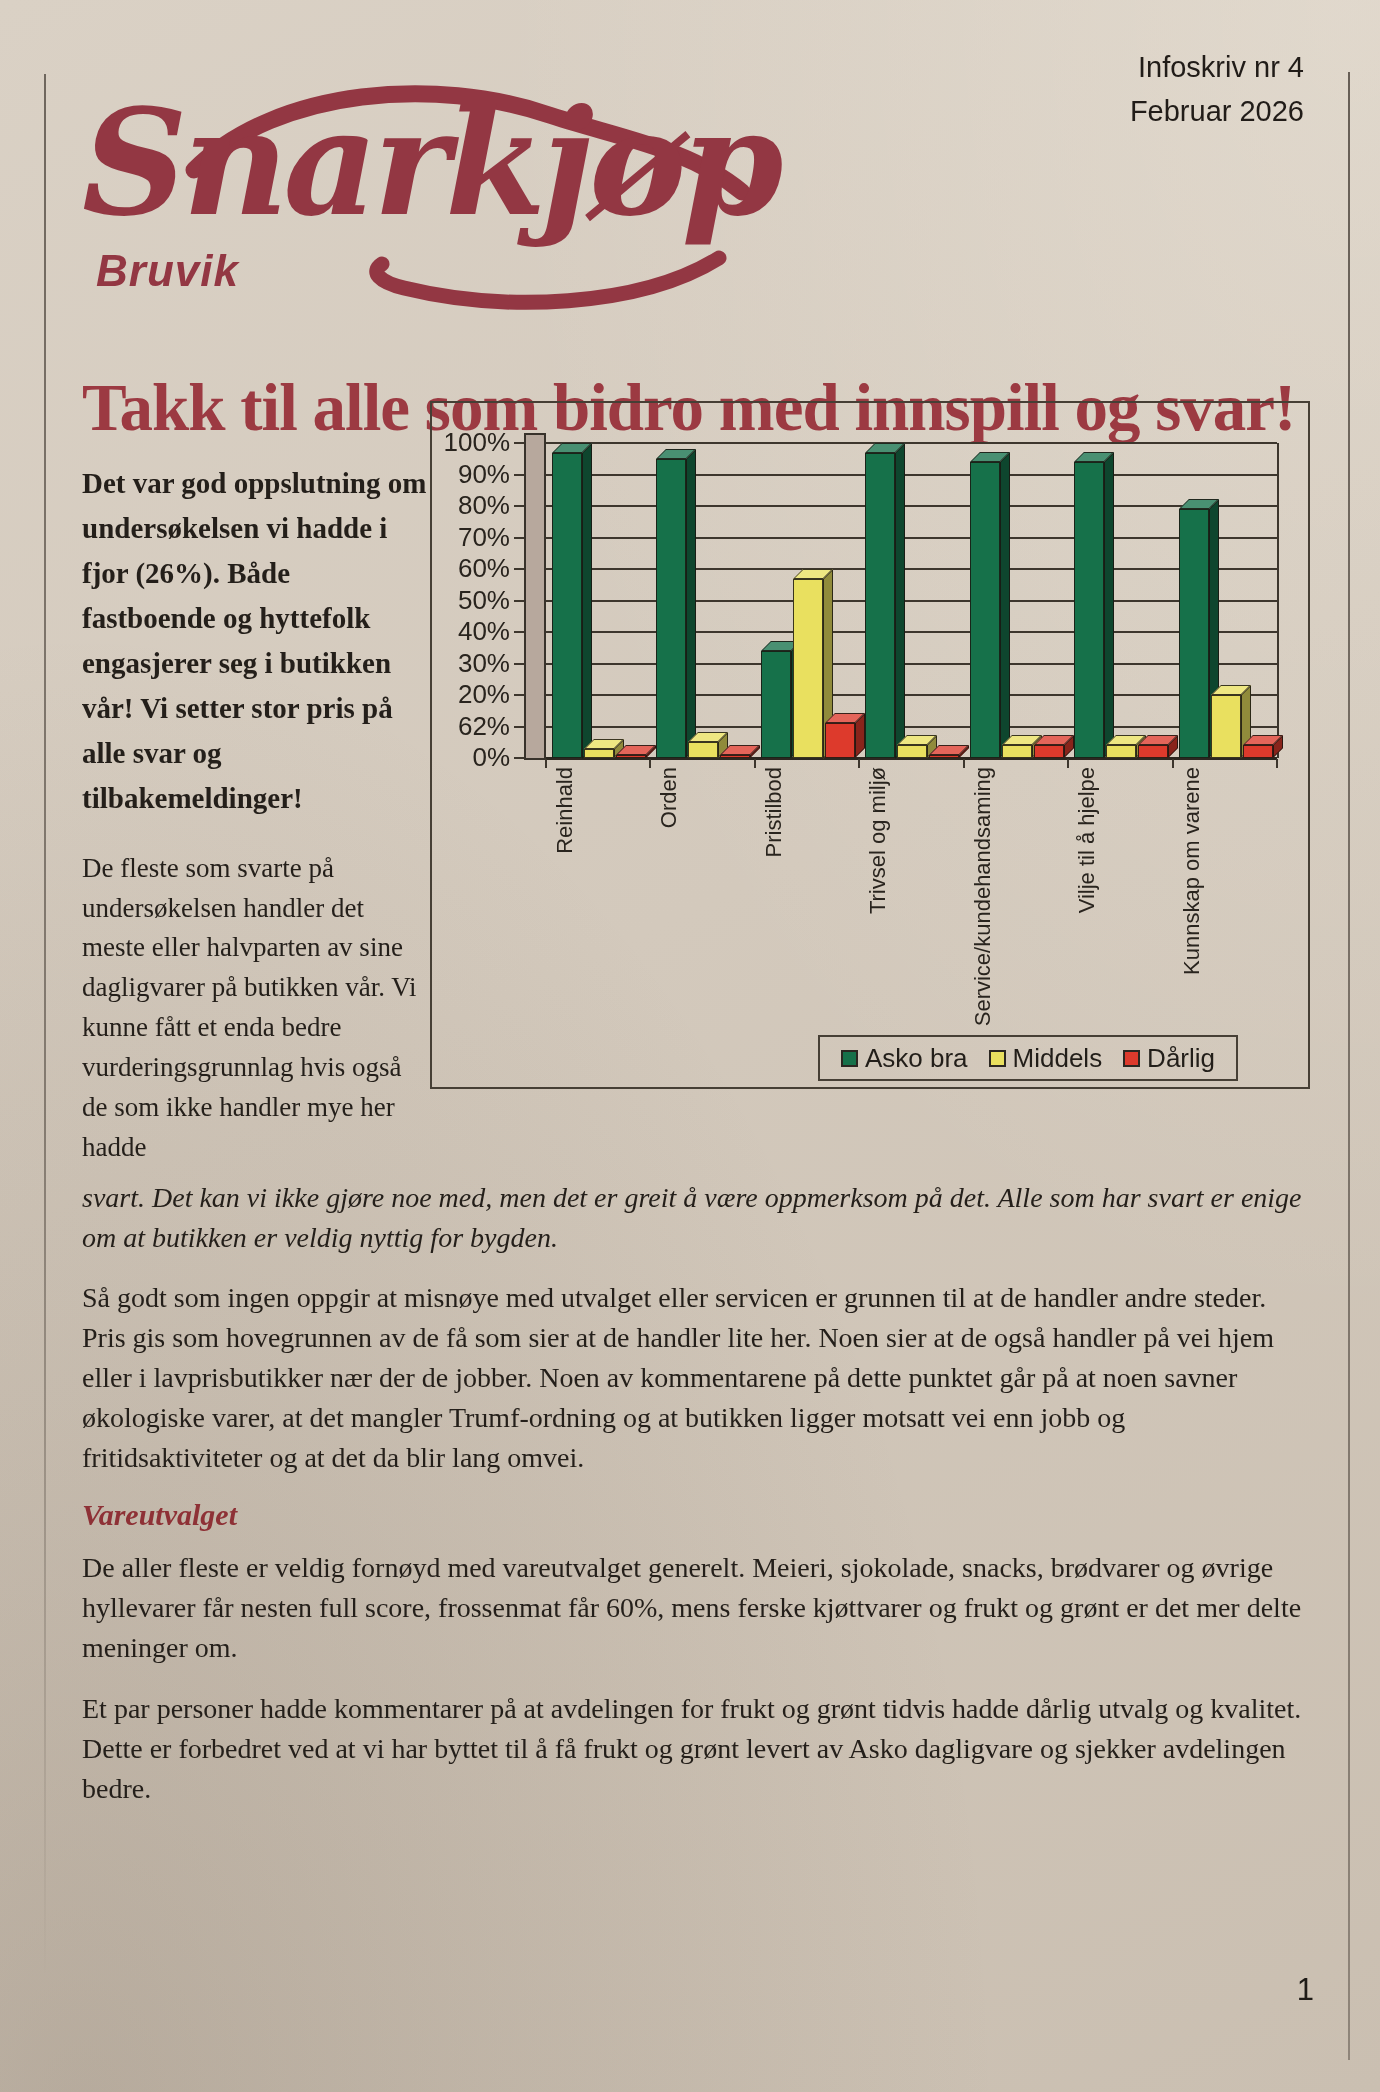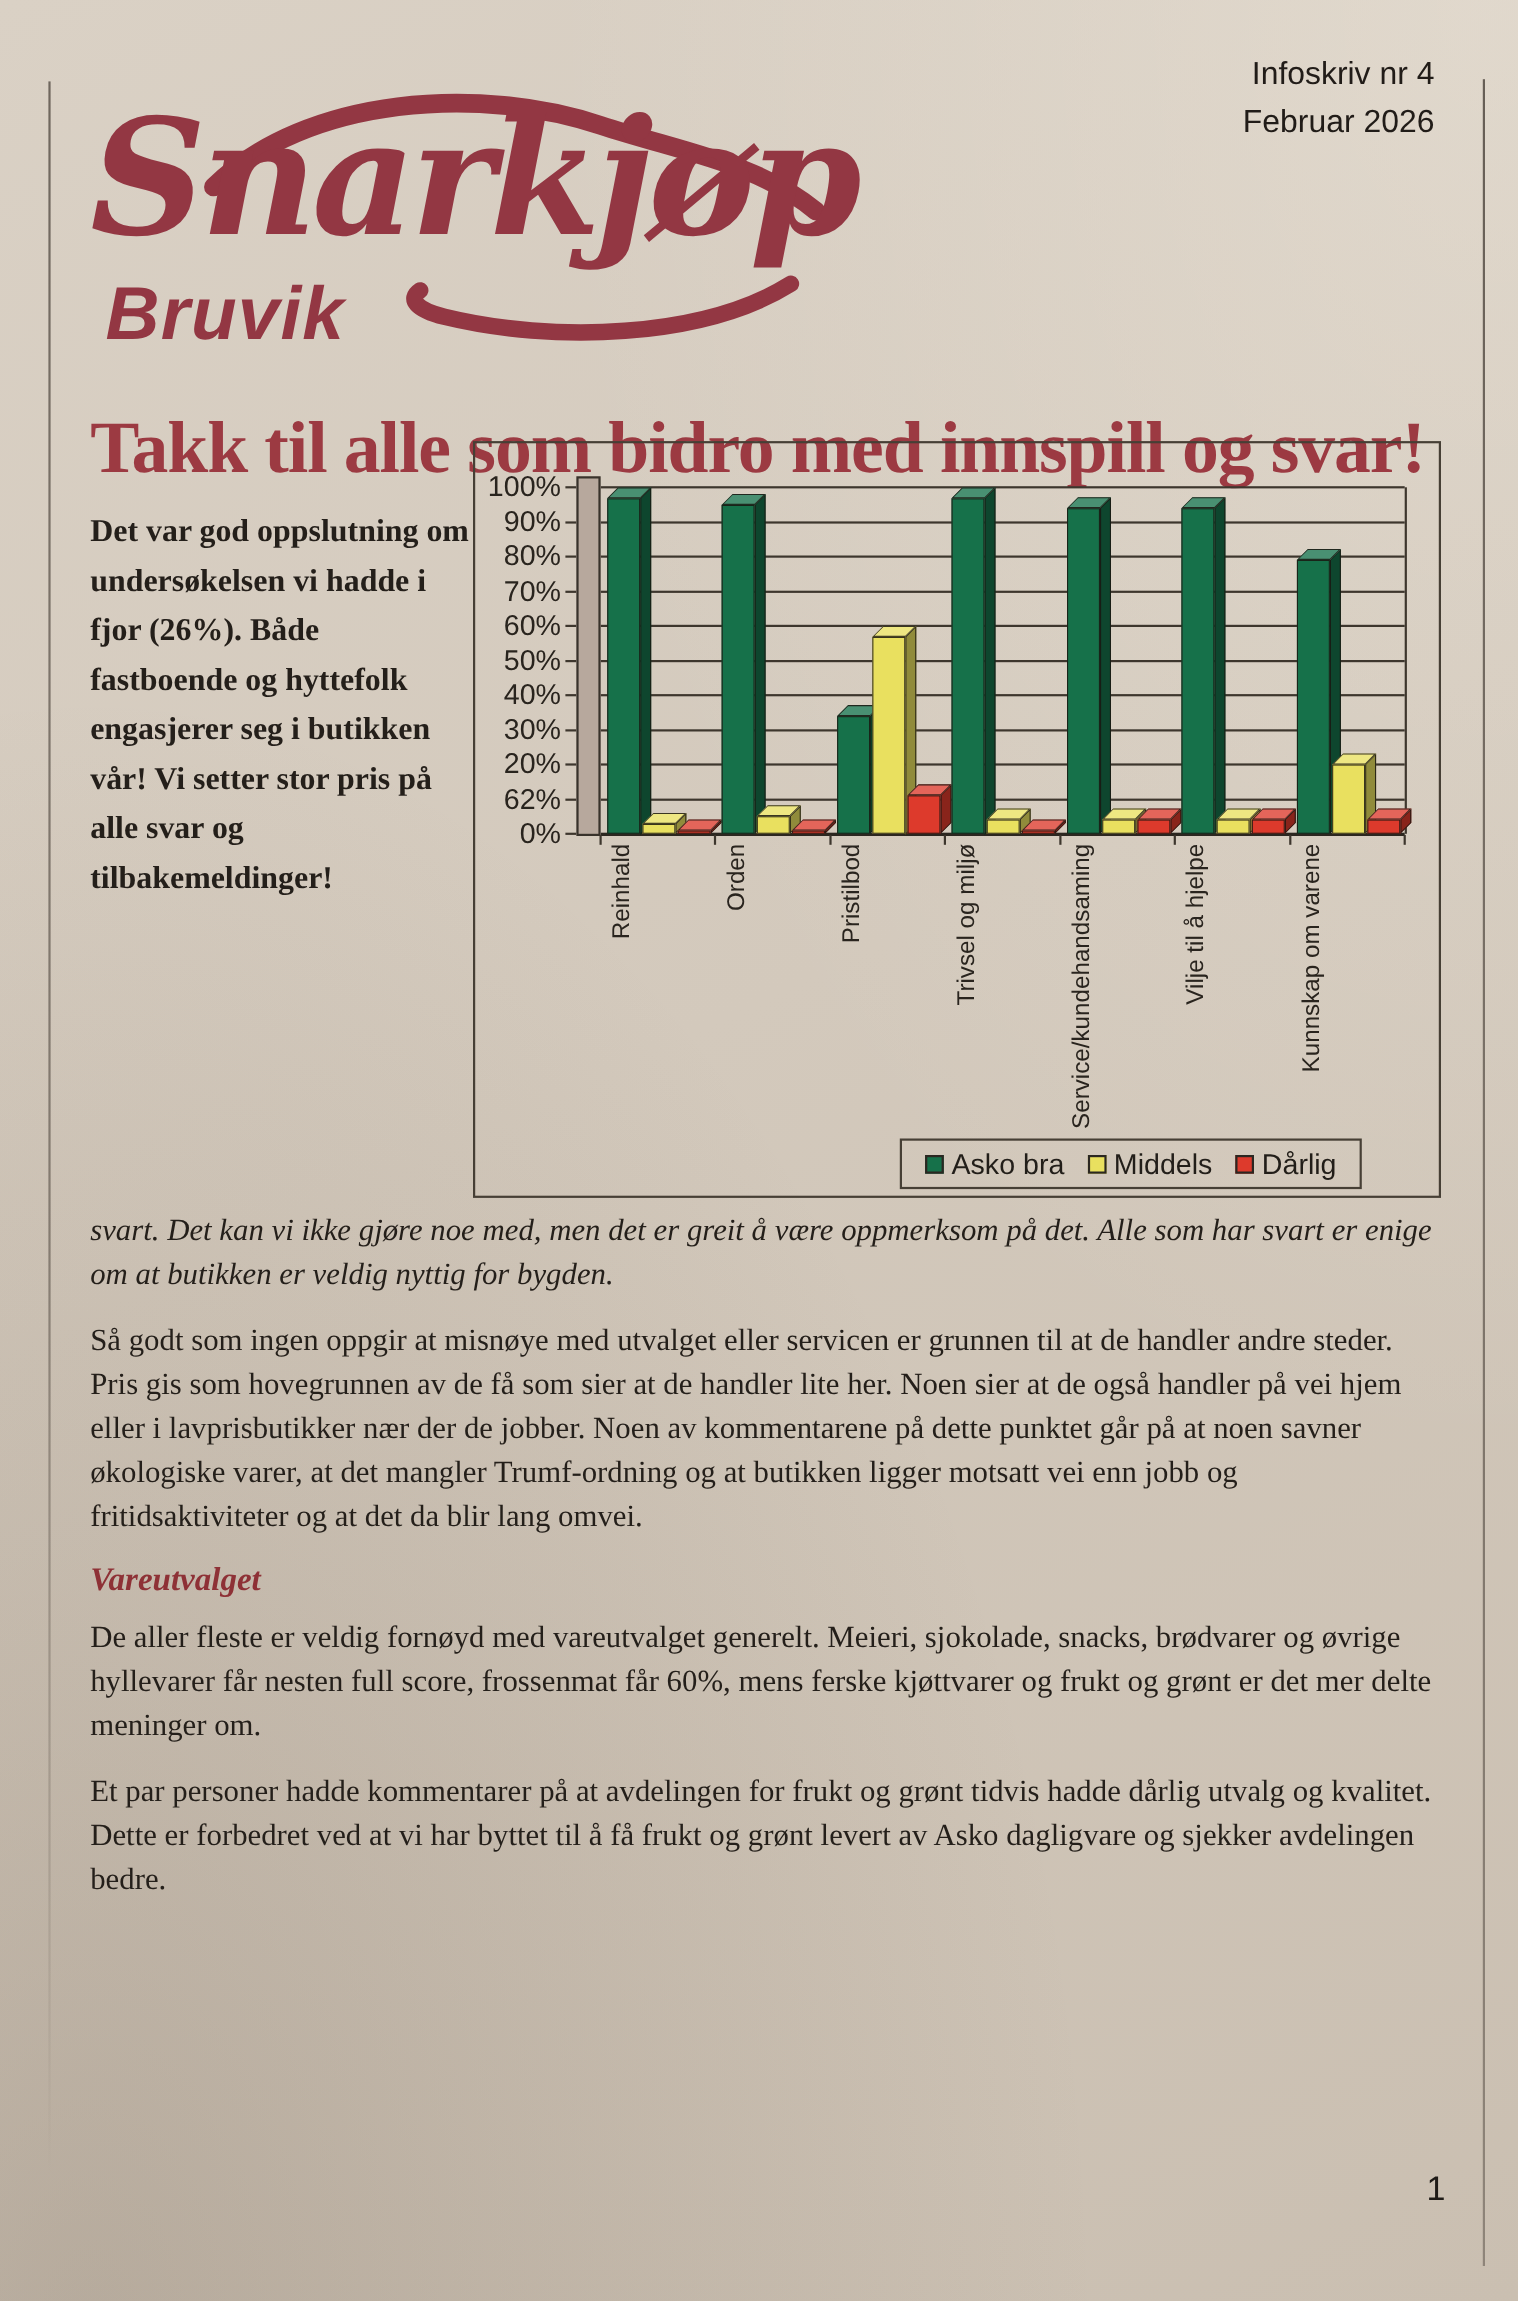--- a/index.html
+++ b/index.html
@@ -34,7 +34,7 @@
   }
   .logo-sub{
     font-family:"Liberation Sans",sans-serif;font-style:italic;font-weight:700;
-    font-size:68px;color:var(--brand,#933743);margin:10px 0 0 14px;letter-spacing:1px;
+    font-size:44px;color:var(--brand,#933743);margin:10px 0 0 14px;letter-spacing:1px;
   }
 
   .headline{

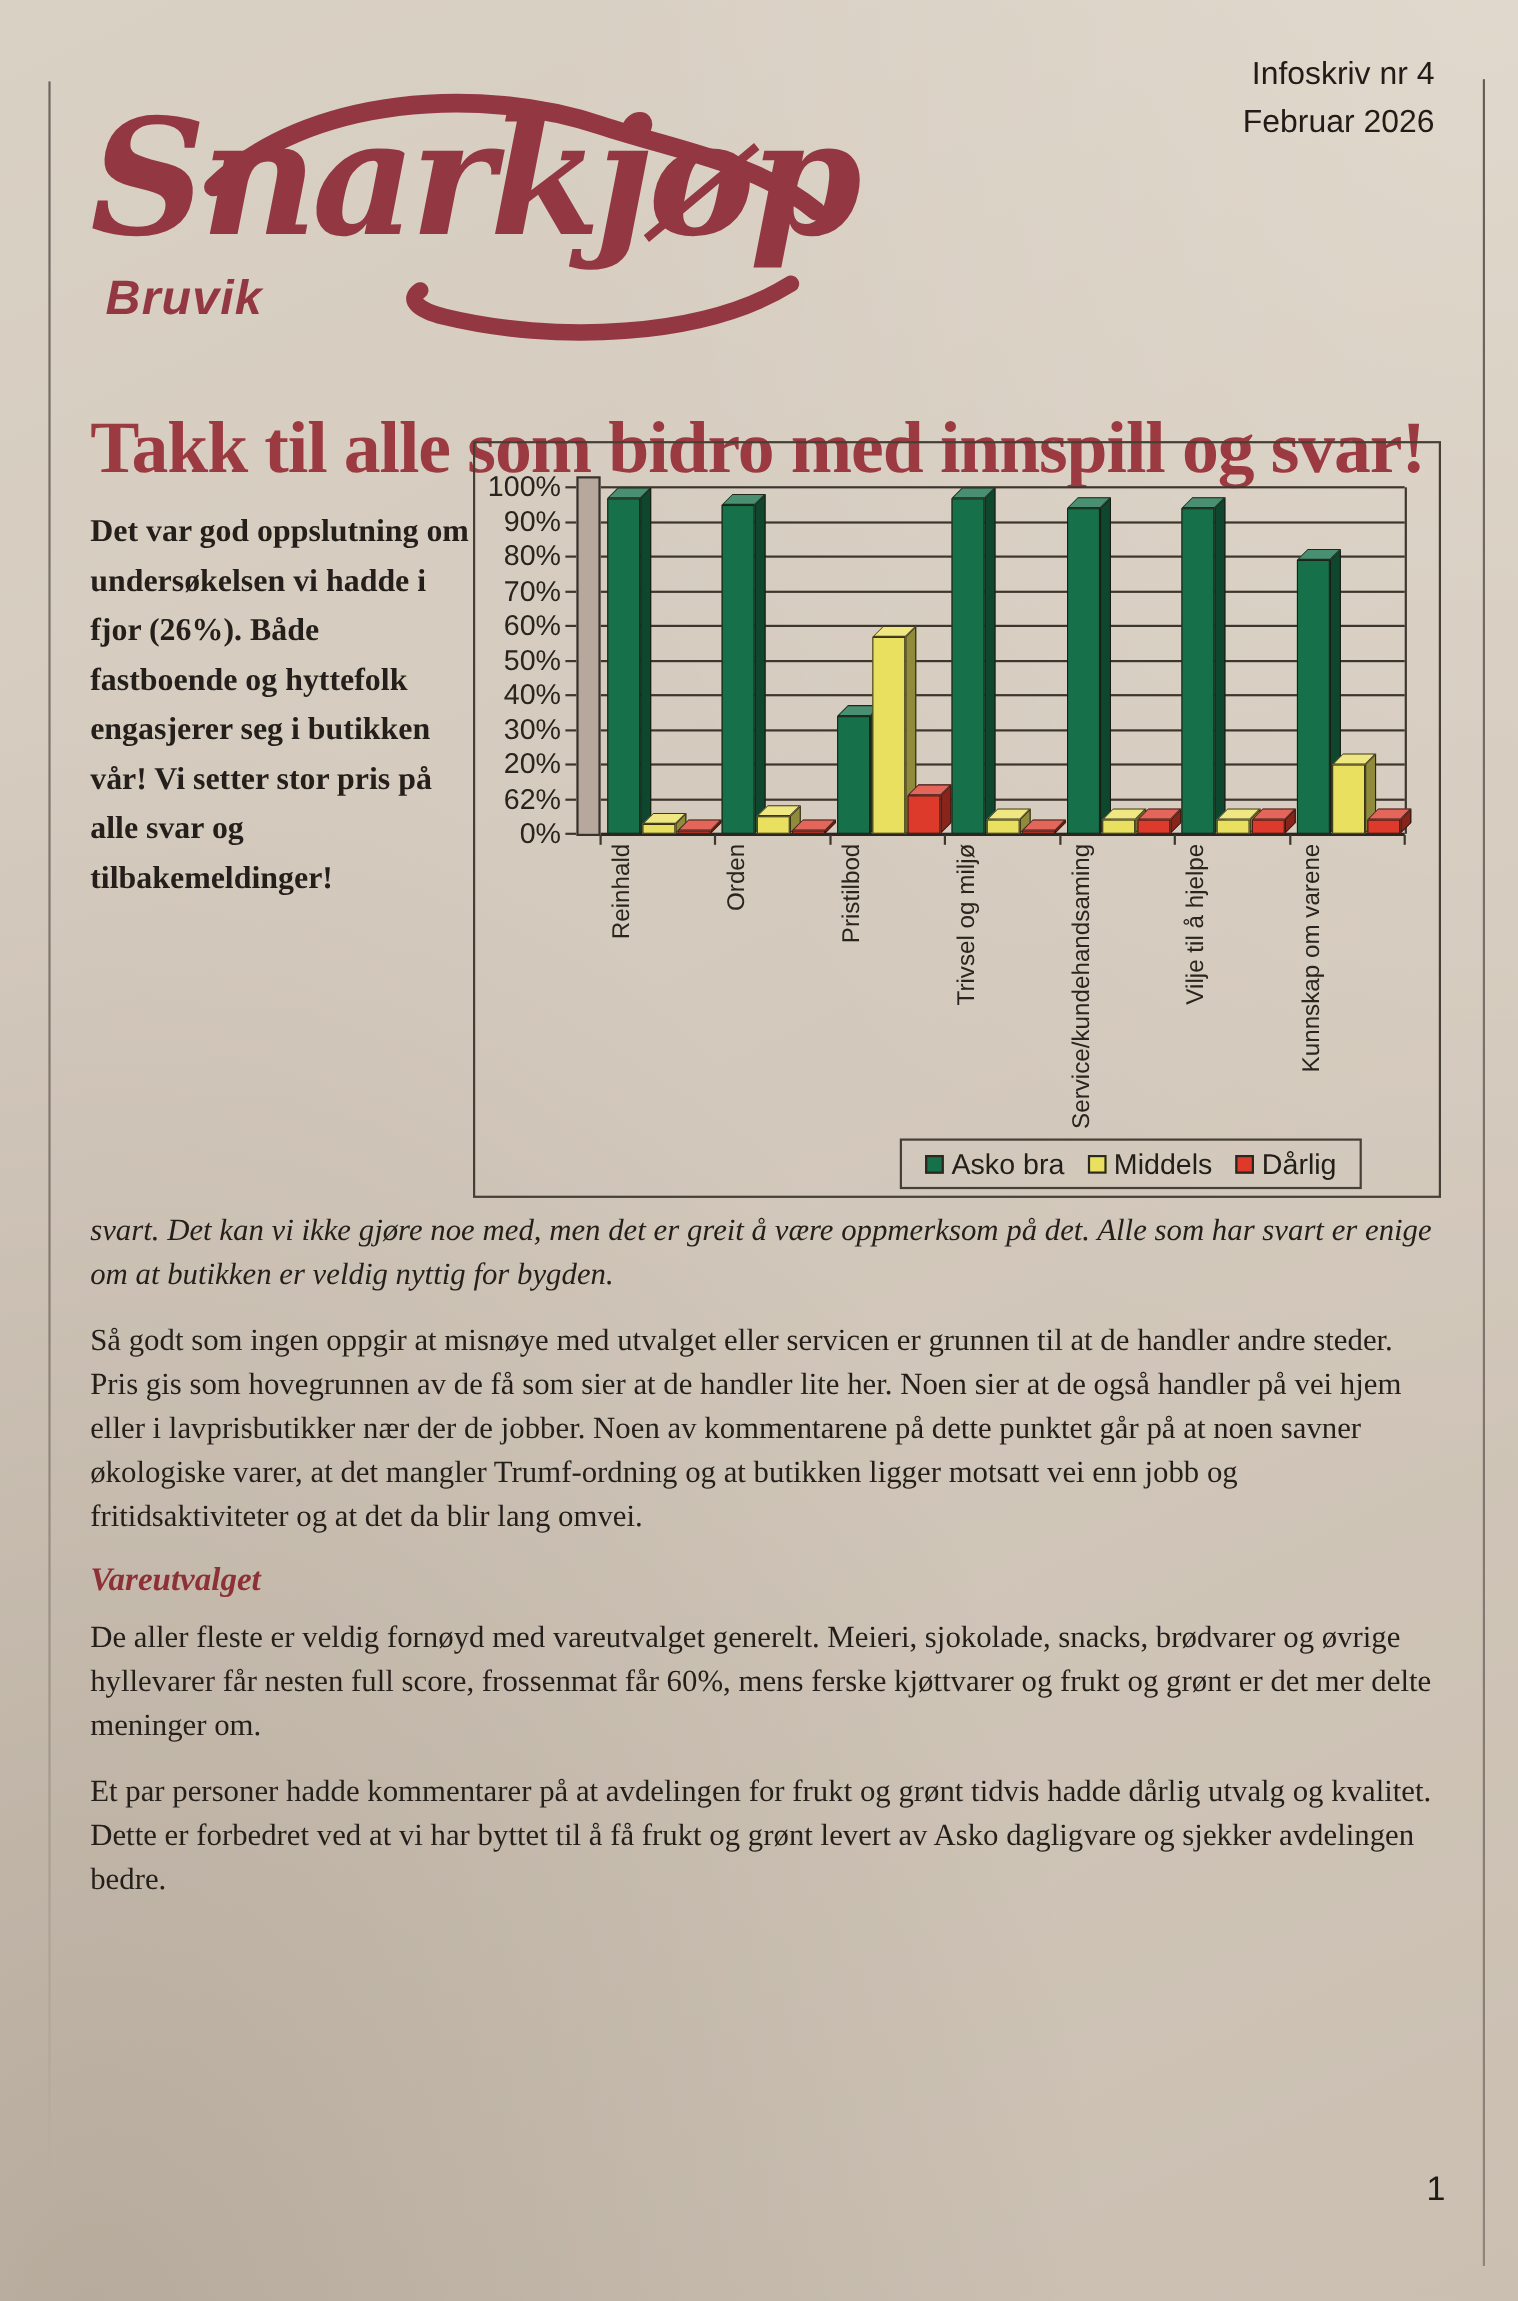--- a/index.html
+++ b/index.html
@@ -114,6 +114,7 @@
     <div class="two-col">
       <div class="left-col">
         <p class="intro">Det var god oppslutning om undersøkelsen vi hadde i fjor (26%). Både fastboende og hyttefolk engasjerer seg i butikken vår! Vi setter stor pris på alle svar og tilbakemeldinger!</p>
+        <p class="colp">De fleste som svarte på undersøkelsen handler det meste eller halvparten av sine dagligvarer på butikken vår. Vi kunne fått et enda bedre vurderingsgrunnlag hvis også de som ikke handler mye her hadde</p>
       </div>
       <div class="chart-box">
         <div class="plot">

